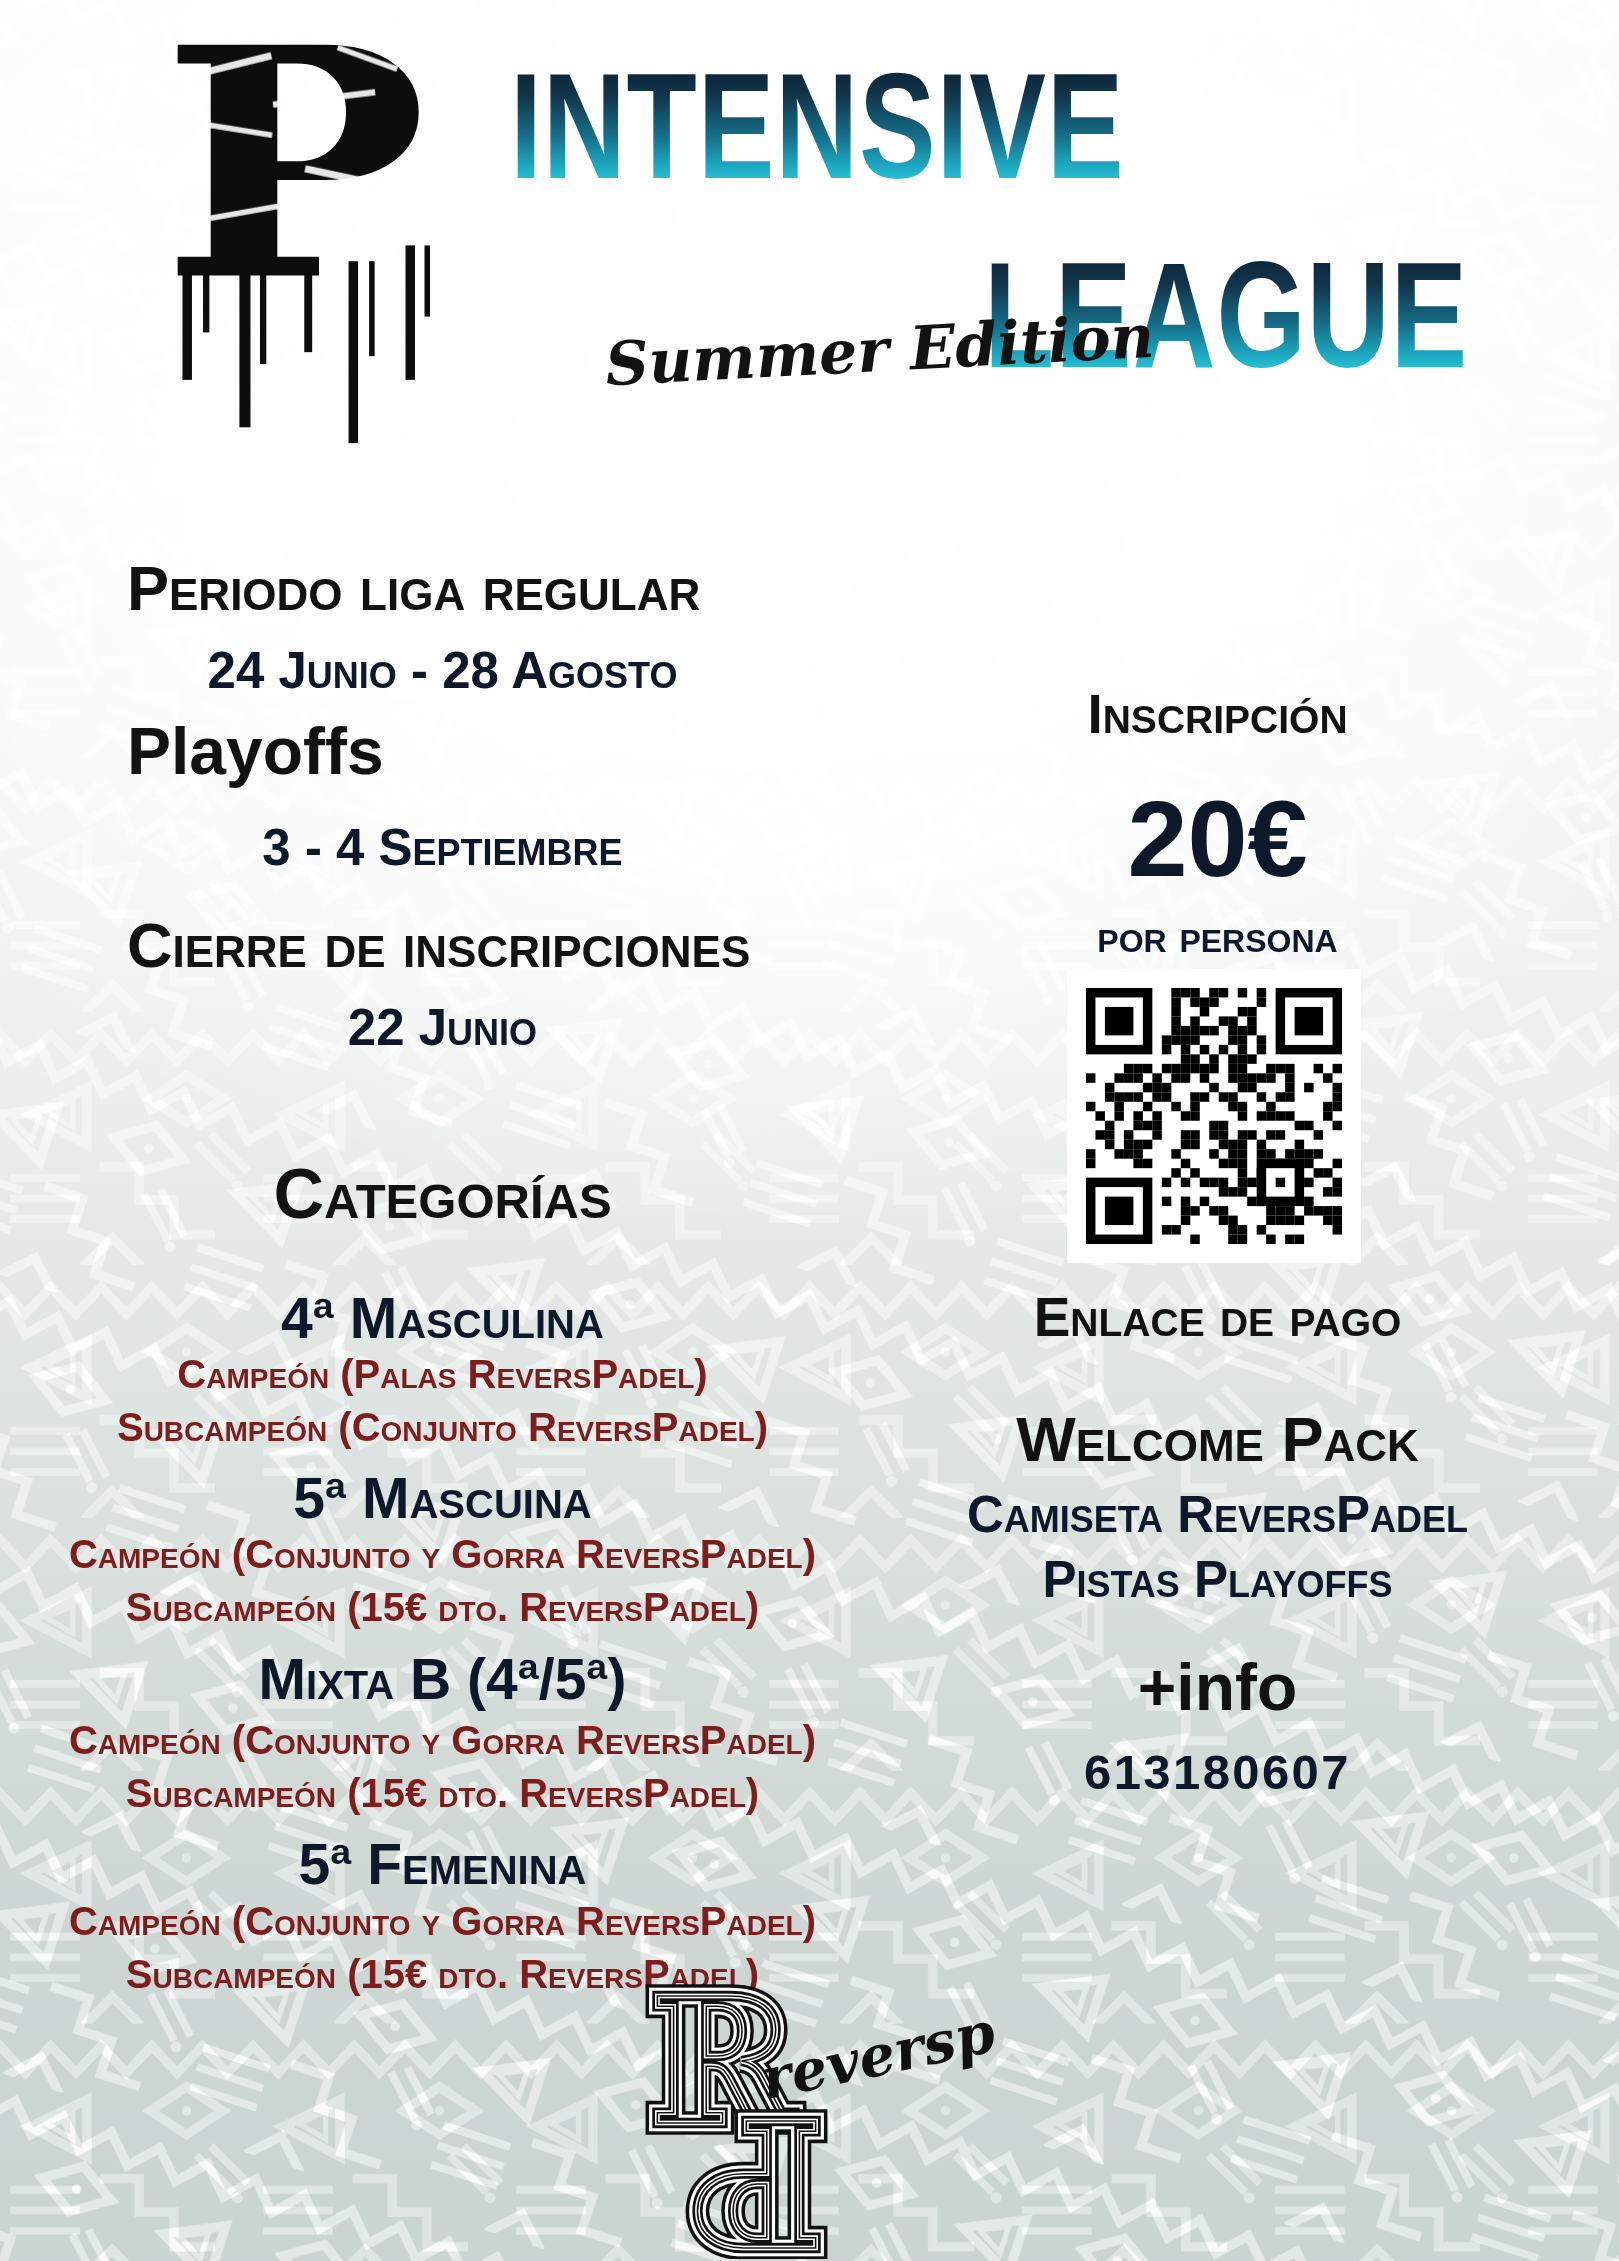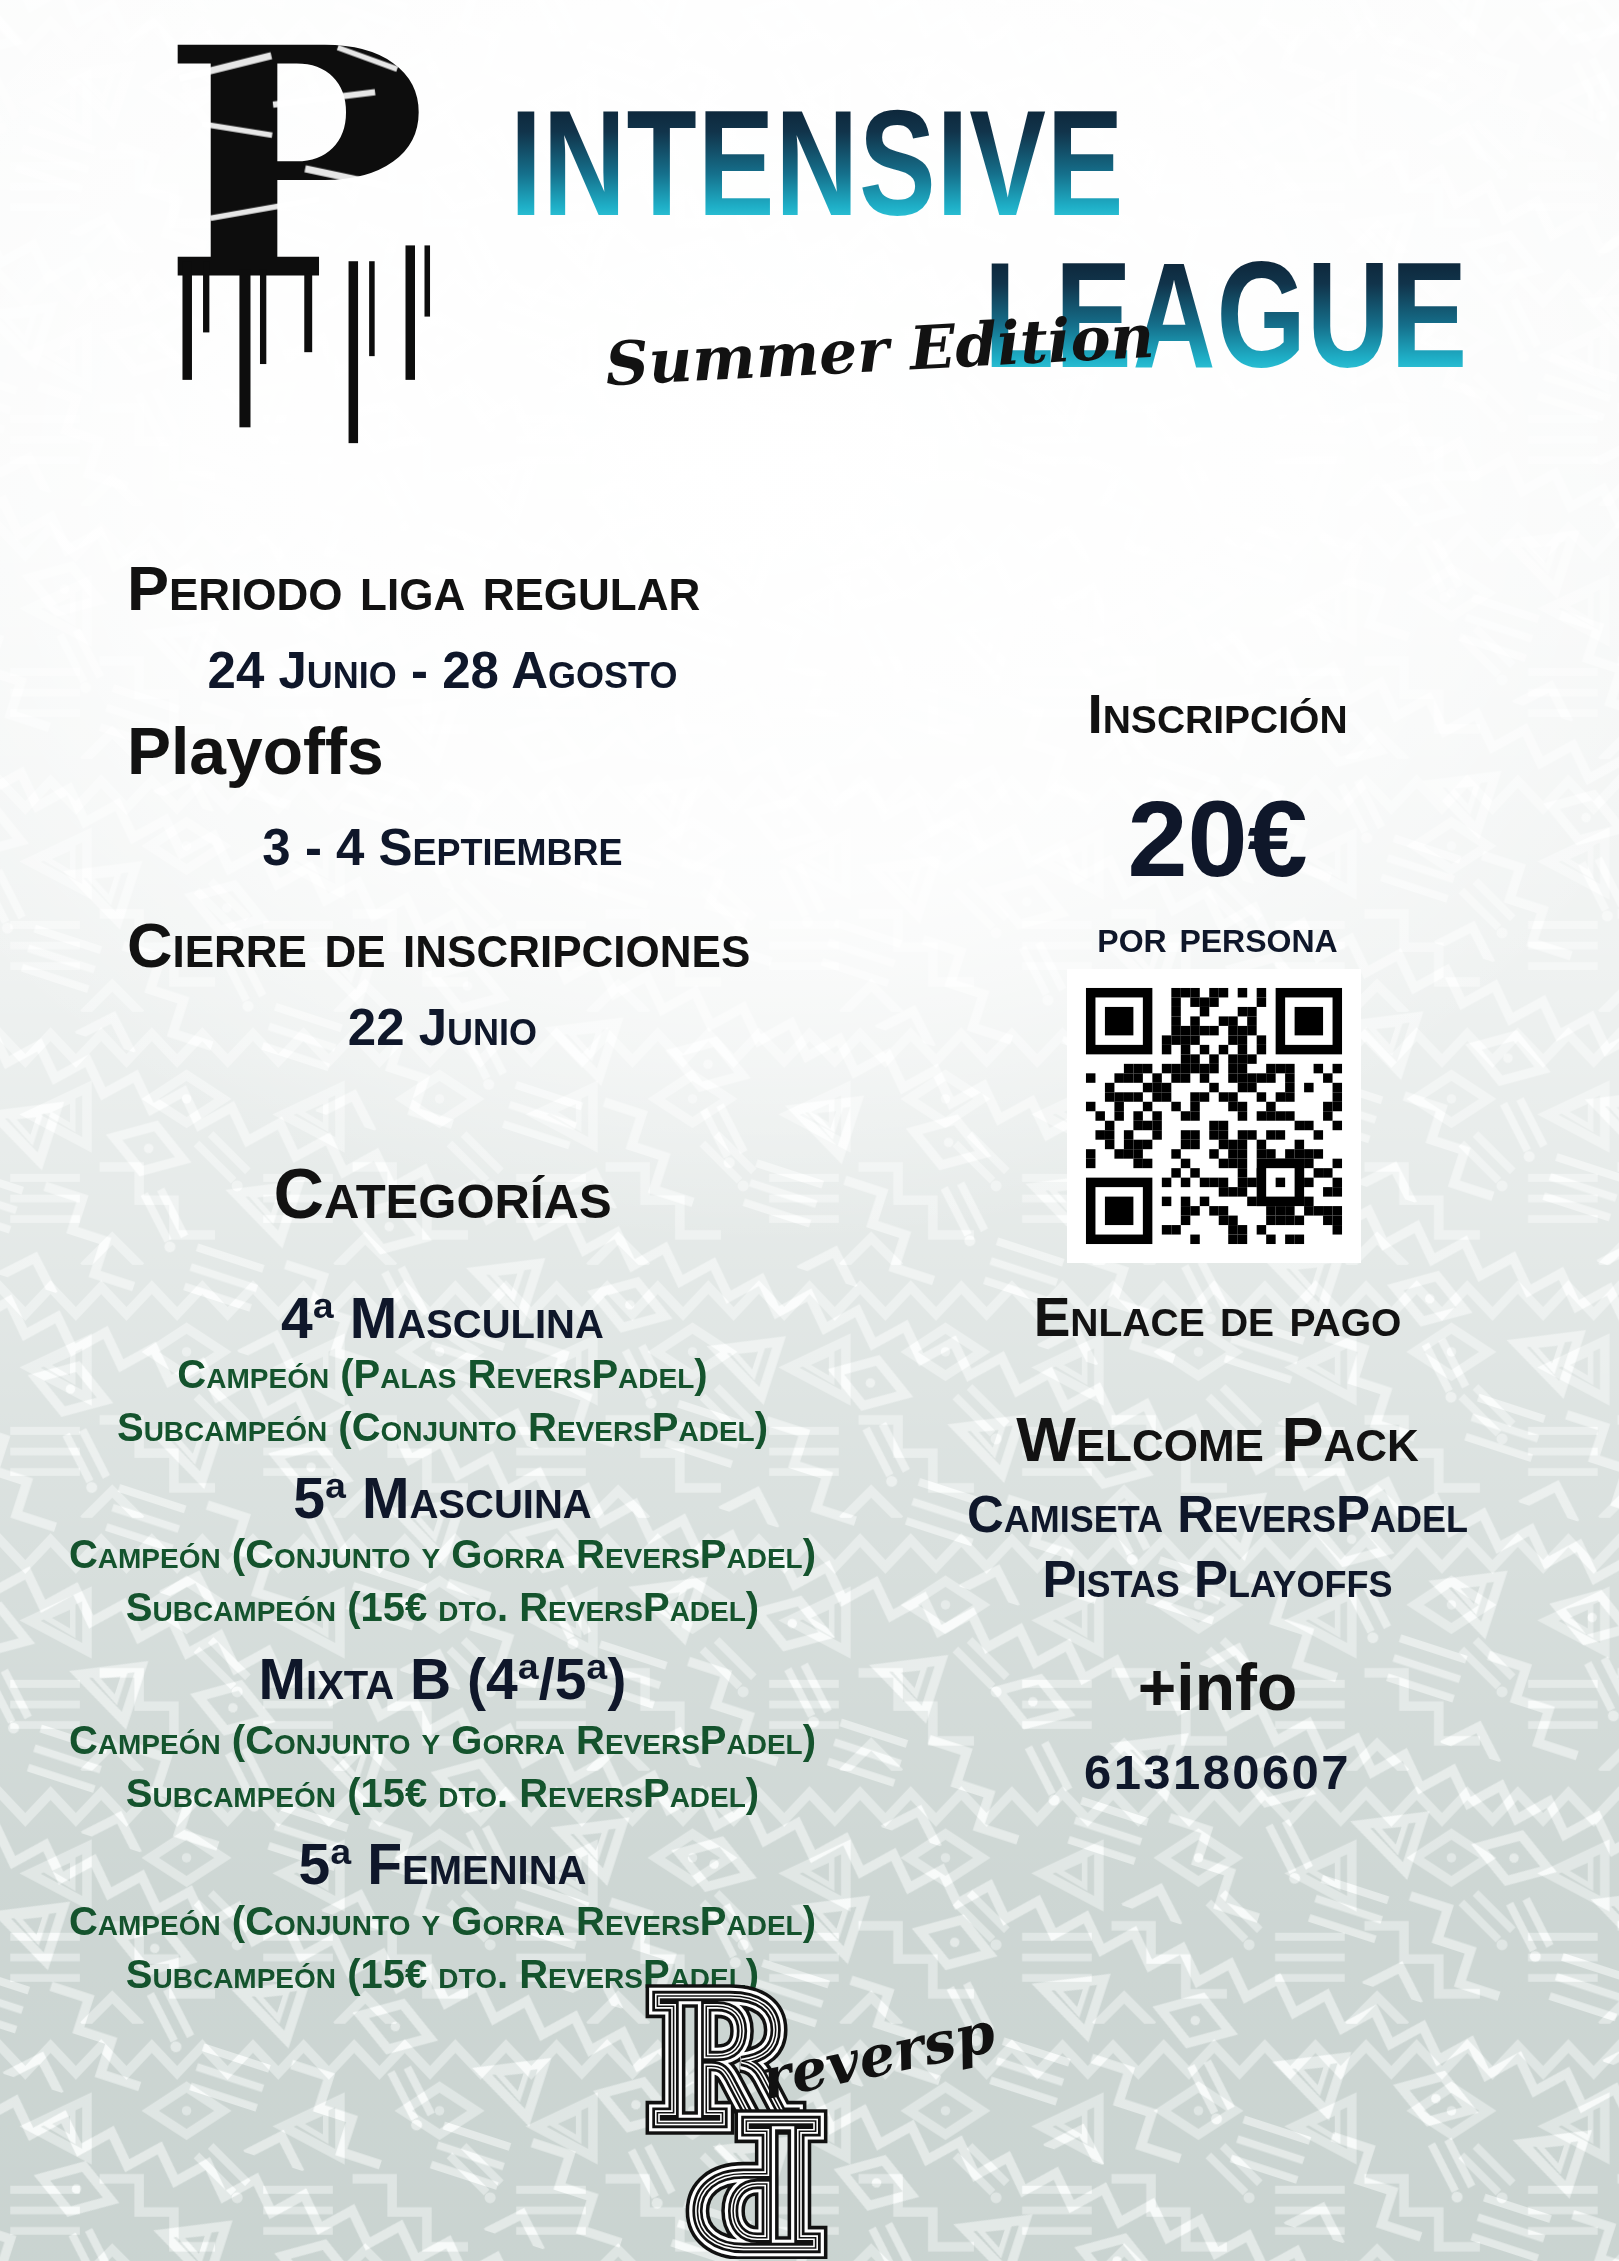--- a/index.html
+++ b/index.html
@@ -111,7 +111,7 @@
     </g>
   </svg>
 
-  <div class="abs" style="left:510px;top:40px;font-size:115px;margin-top:37px;">
+  <div class="abs" style="left:510px;top:40px;font-size:115px;">
     <span class="gtitle">INTENSIVE</span>
   </div>
   <div class="abs" style="left:984px;top:229px;font-size:115px;">

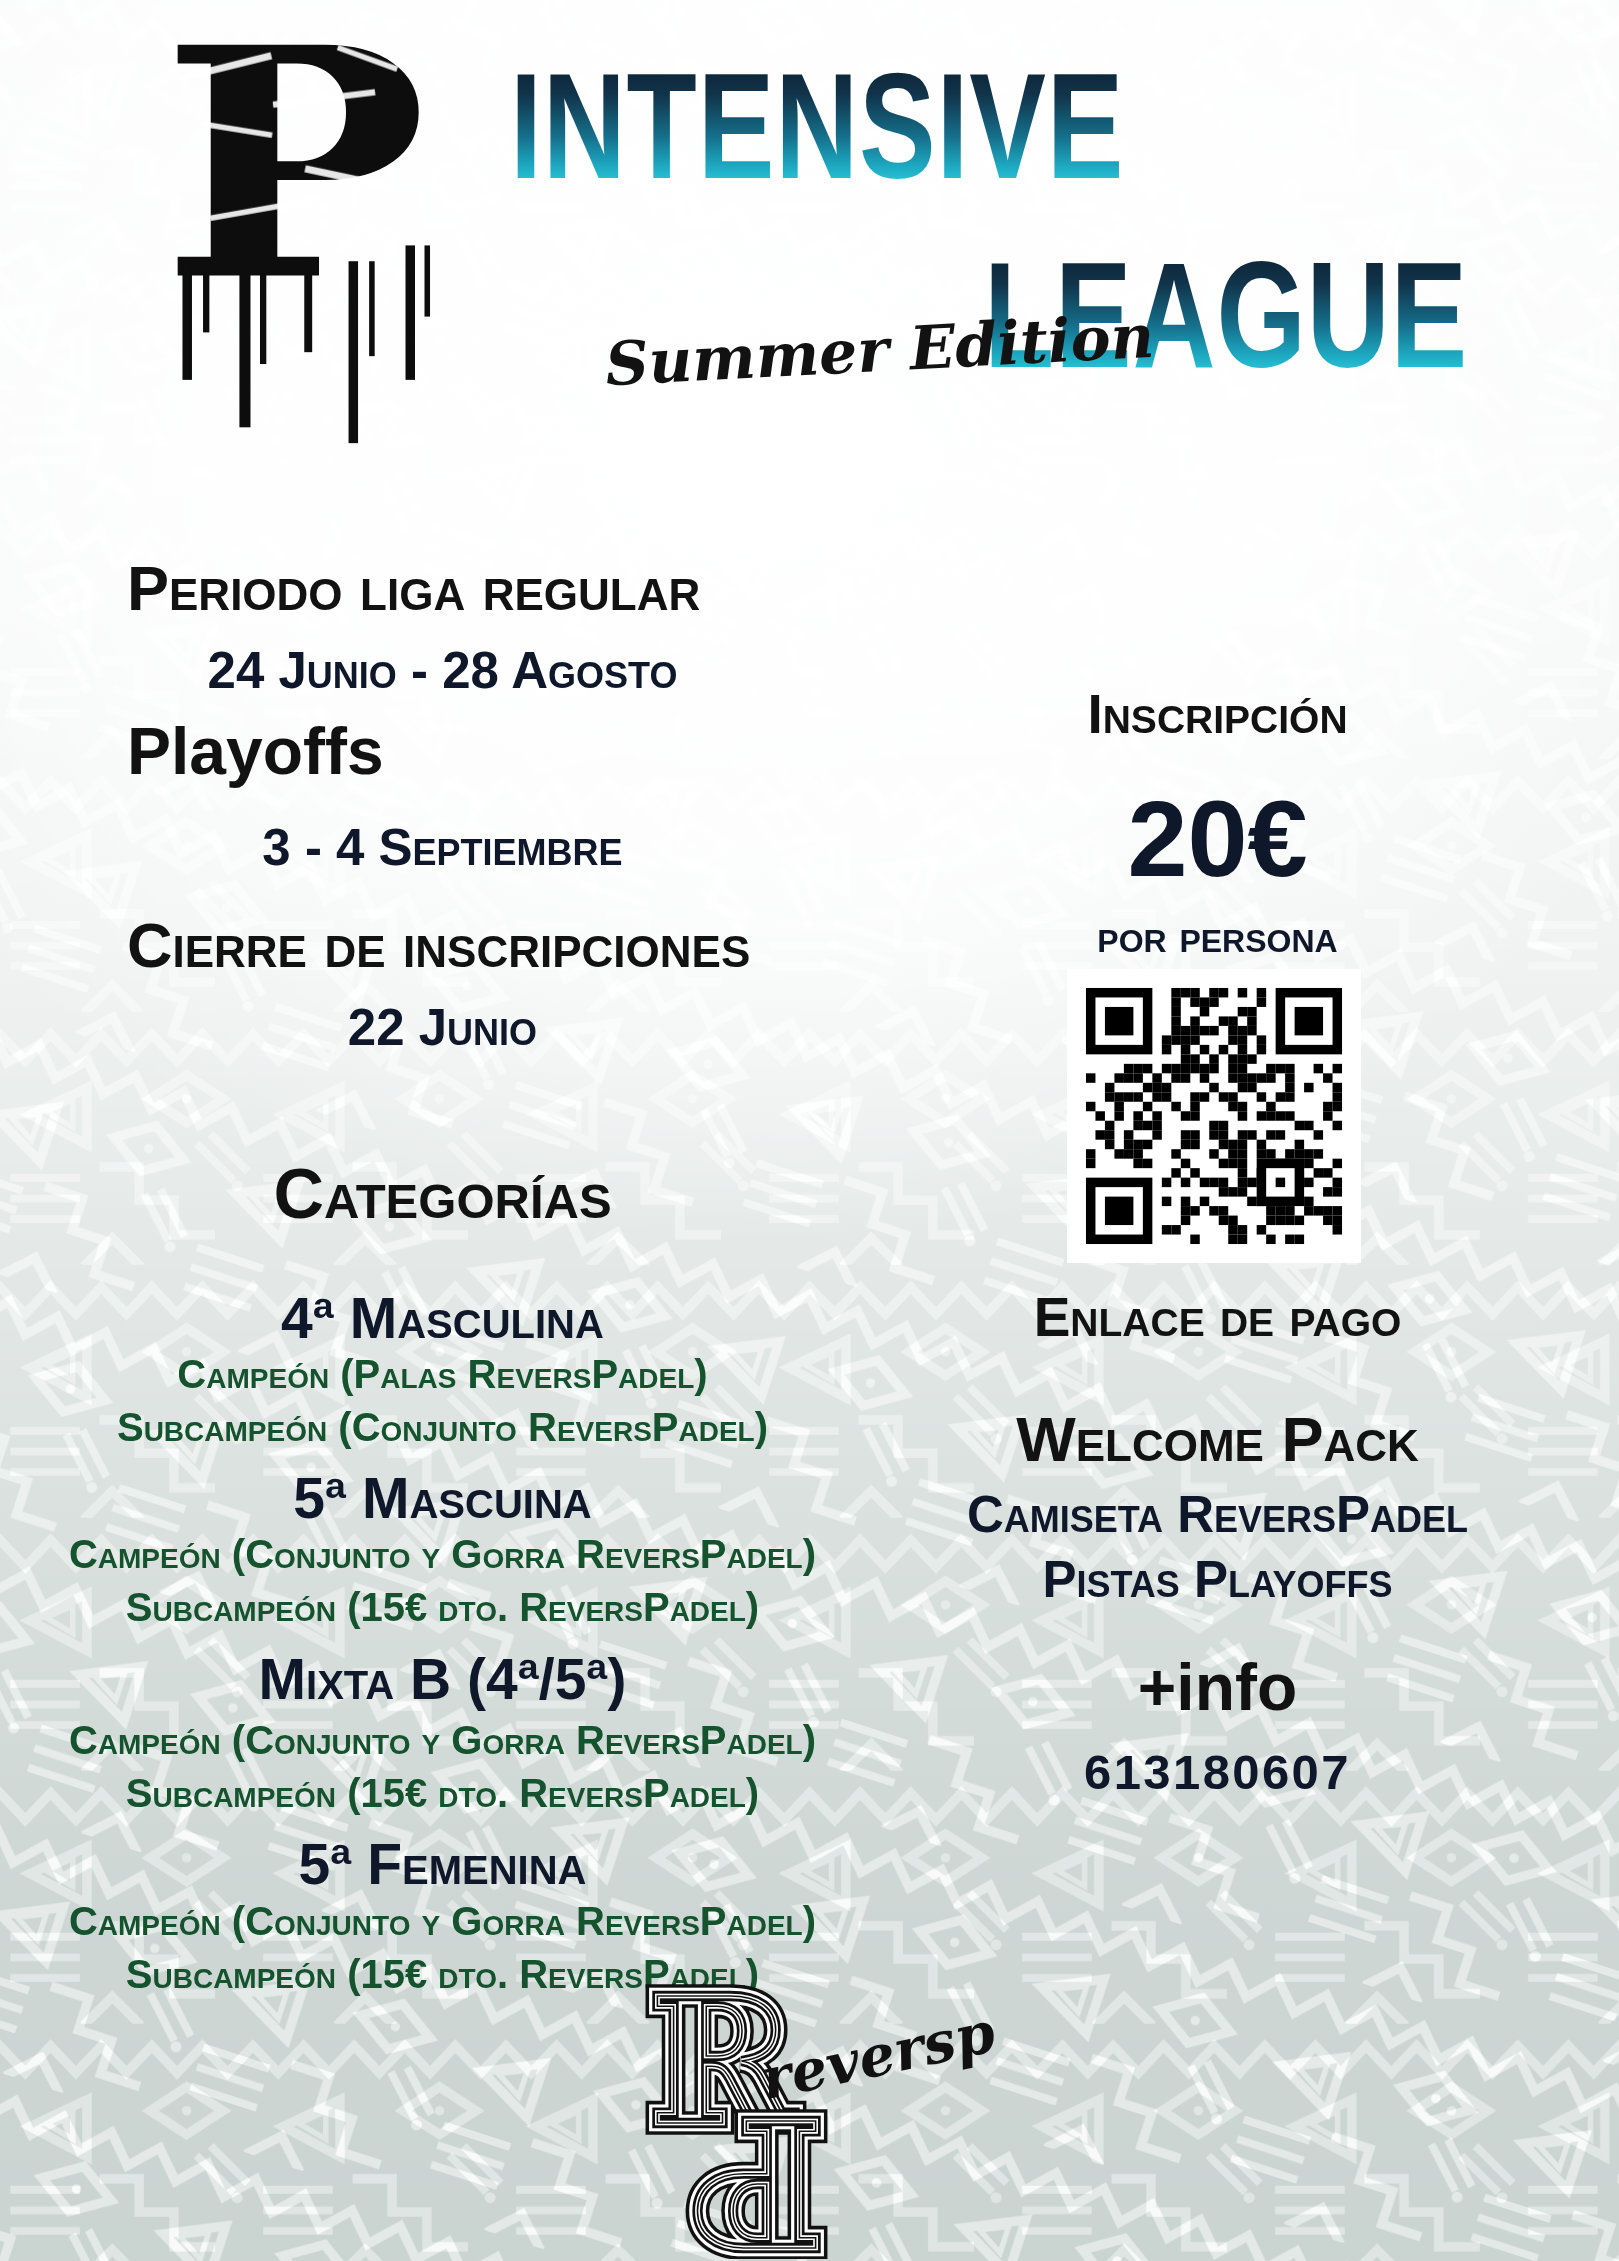--- a/index.html
+++ b/index.html
@@ -29,7 +29,7 @@
   .b{font-weight:700;}
   .teal{color:#0f172a;}
   .ink{color:#121212;}
-  .gray-ink{color:#14532d;}
+  .gray-ink{color:#7f1d1d;}
   .center-col{left:47px;width:791px;text-align:center;}
   .right-col{left:909px;width:617px;text-align:center;}
   .gtitle{

